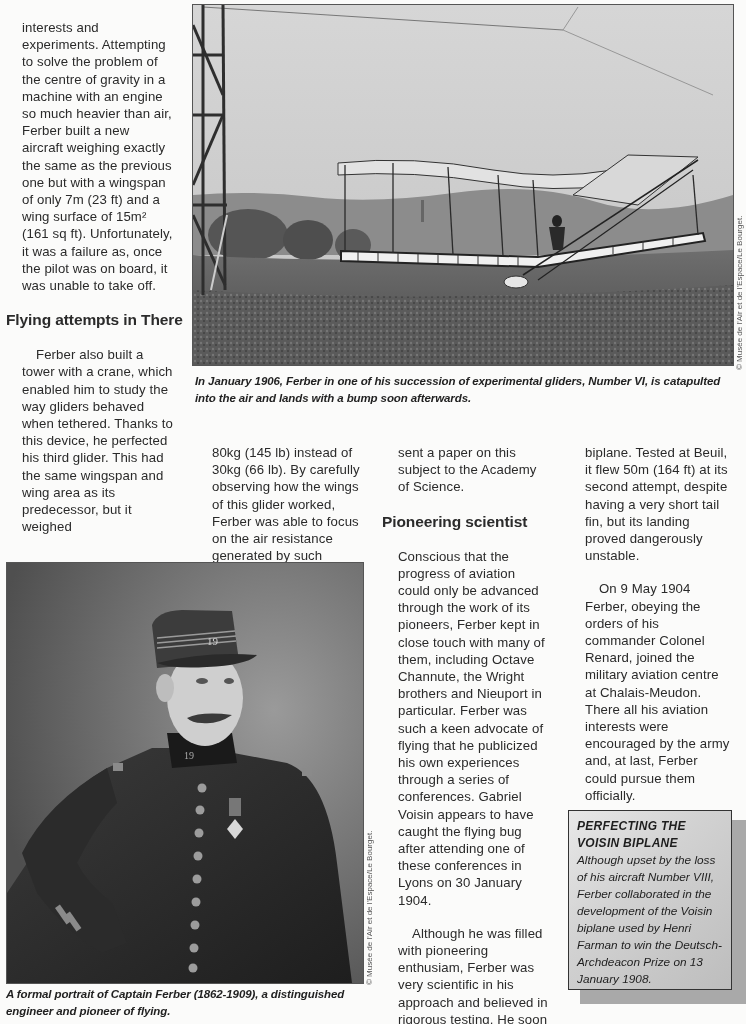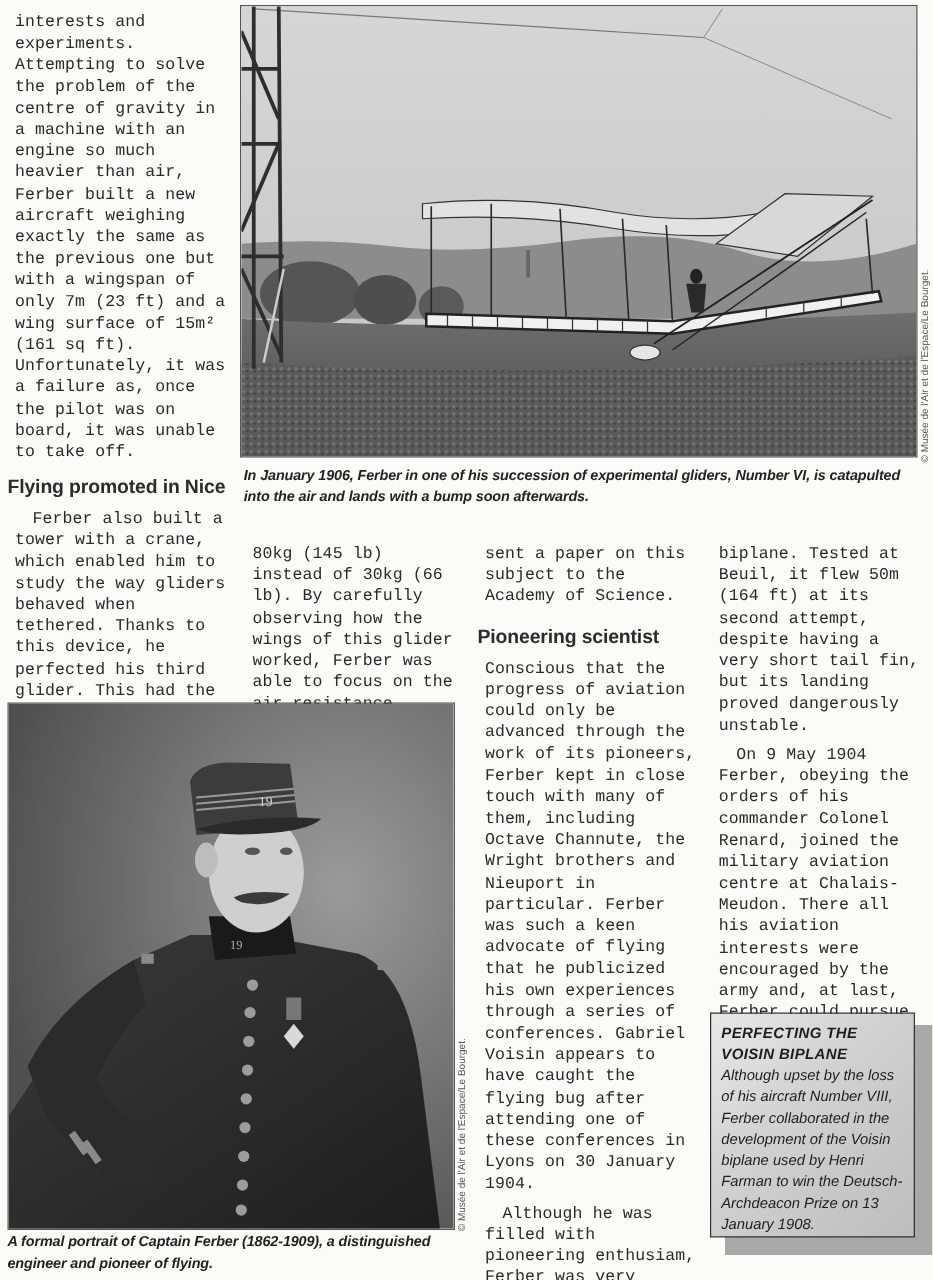--- a/index.html
+++ b/index.html
@@ -9,7 +9,7 @@
     font-family:"Liberation Sans", "DejaVu Sans", sans-serif;
   }
   .col { position:absolute; font-size:13.2px; line-height:17.2px; letter-spacing:0.1px; }
-  .col p { margin:6px;font-family:Liberation Mono, monospace; }
+  .col p { margin:16px; }
   .col p.indent { text-indent:14px; }
   .col h2 {
     margin:0; font-size:15.5px; line-height:20px; font-weight:bold; color:#2b2b2b;

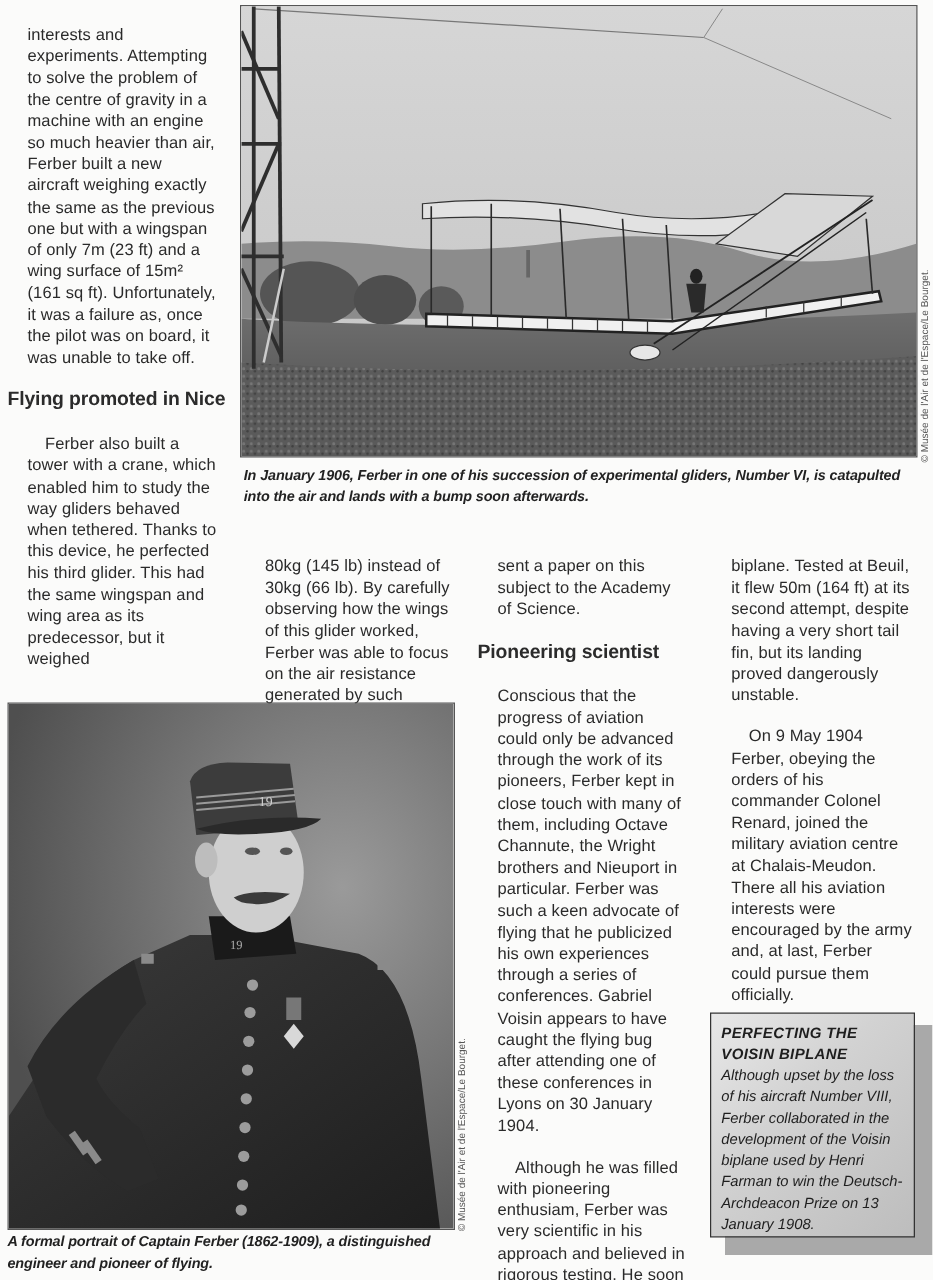--- a/index.html
+++ b/index.html
@@ -53,7 +53,7 @@
 
 <div class="col" style="left:6px; top:3px; width:184px;">
   <p>interests and experiments. Attempting to solve the problem of the centre of gravity in a machine with an engine so much heavier than air, Ferber built a new aircraft weighing exactly the same as the previous one but with a wingspan of only 7m (23 ft) and a wing surface of 15m² (161 sq ft). Unfortunately, it was a failure as, once the pilot was on board, it was unable to take off.</p>
-  <h2 style="margin-top:10px;">Flying promoted in Nice</h2>
+  <h2 style="margin-top:10px;">Flying attempts in There</h2>
   <p class="indent">Ferber also built a tower with a crane, which enabled him to study the way gliders behaved when tethered. Thanks to this device, he perfected his third glider. This had the same wingspan and wing area as its predecessor, but it weighed</p>
 </div>
 

